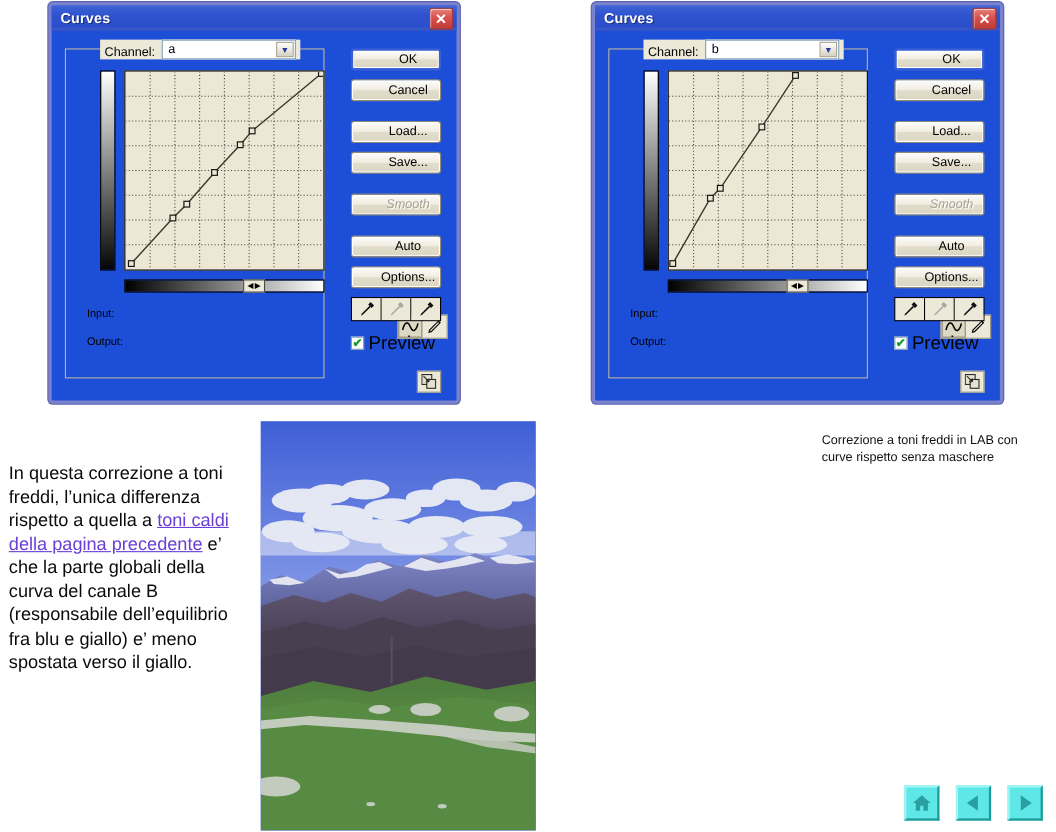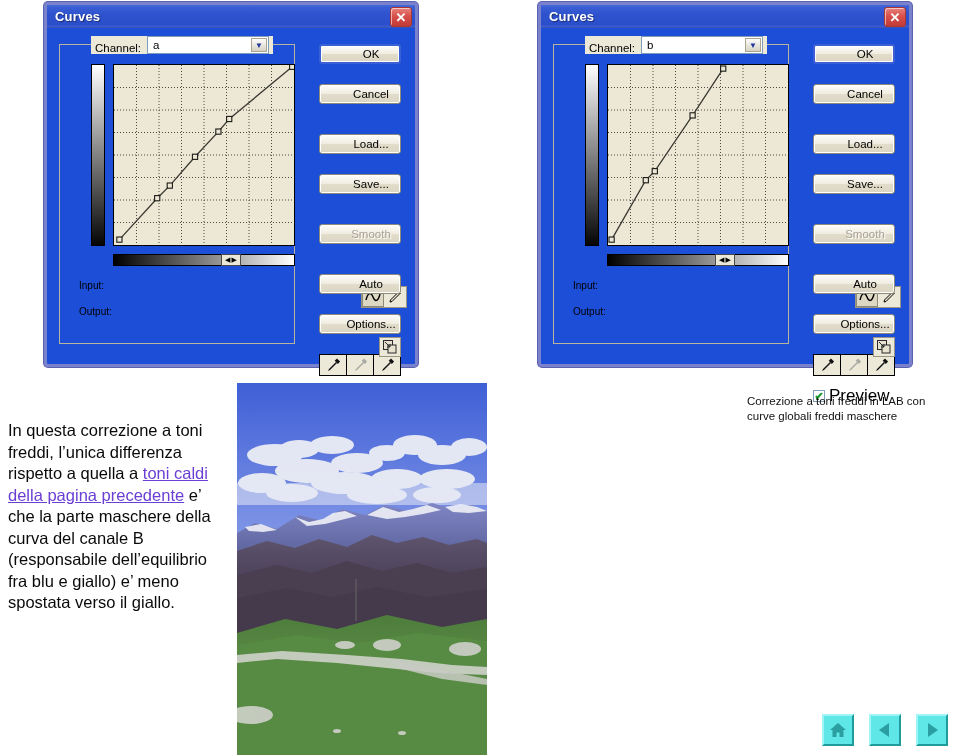--- a/index.html
+++ b/index.html
@@ -107,7 +107,7 @@
   
   .btncol{position:absolute;right:14px;top:16px;width:82px;}
   .xpbtn{
-    width:82px;height:20px;margin-bottom:20px;
+    width:82px;height:20px;margin-bottom:8px;
     background:linear-gradient(to bottom,#fdfdfb 0%,#f0ece0 48%,#e2ddcb 52%,#dbd6c2 100%);
     border:1px solid #8e8a78;border-radius:3px;box-sizing:border-box;
     display:flex;align-items:center;justify-content:center;

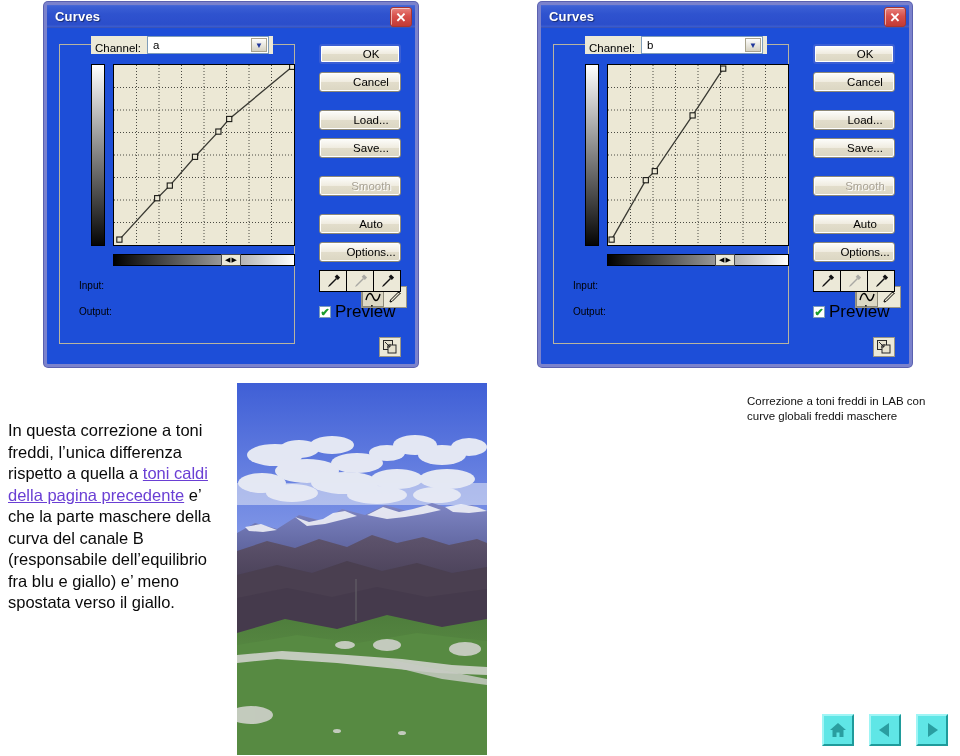--- a/index.html
+++ b/index.html
@@ -116,7 +116,7 @@
     padding-left:22px;
   }
   .xpbtn.def{border:2px solid #3b5fd4;box-shadow:inset 0 0 0 1px #ffffff;}
-  .xpbtn.disabled{color:#a8a294;text-shadow:1px 1px 0 #fff;cursor:default;}
+  .xpbtn.disabled{color:#a8a294;text-shadow:1px 1px 0 #fff;cursor:default;font-style:italic;}
   .gap{height:10px;}
 
   .eyedroppers{

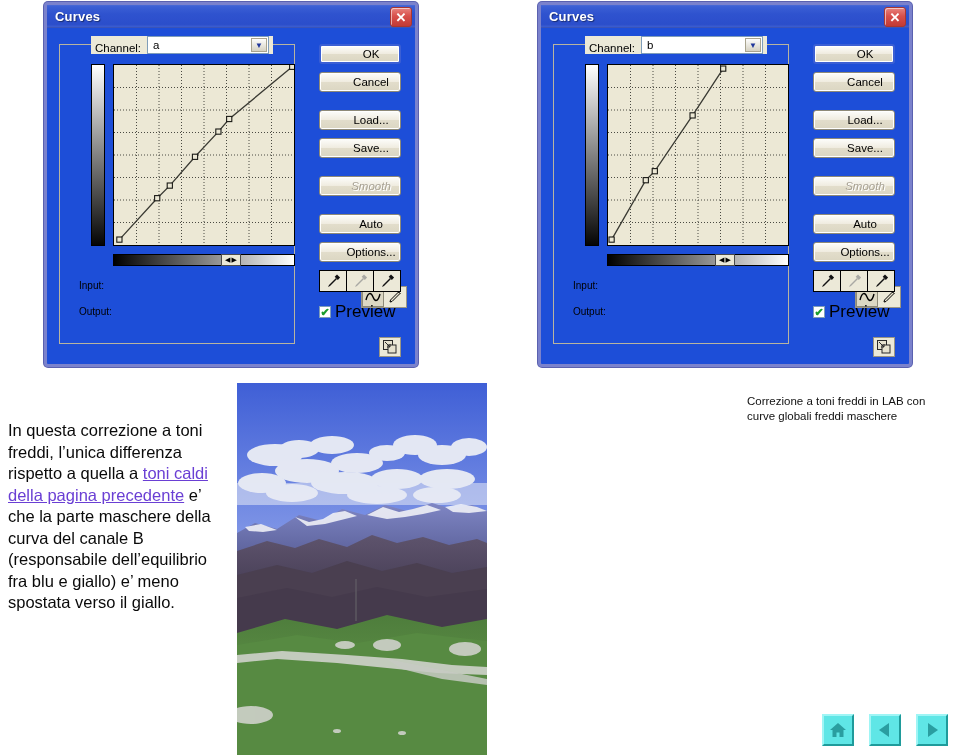--- a/index.html
+++ b/index.html
@@ -501,7 +501,7 @@
     </svg>
   </div>
 
-  <div class="caption">Correzione a toni freddi in LAB con curve globali freddi maschere</div>
+  <div class="caption">Correzione a toni freddi in LAB con curve rispetto senza maschere</div>
 
   <div class="navbar">
     <div class="navbtn">

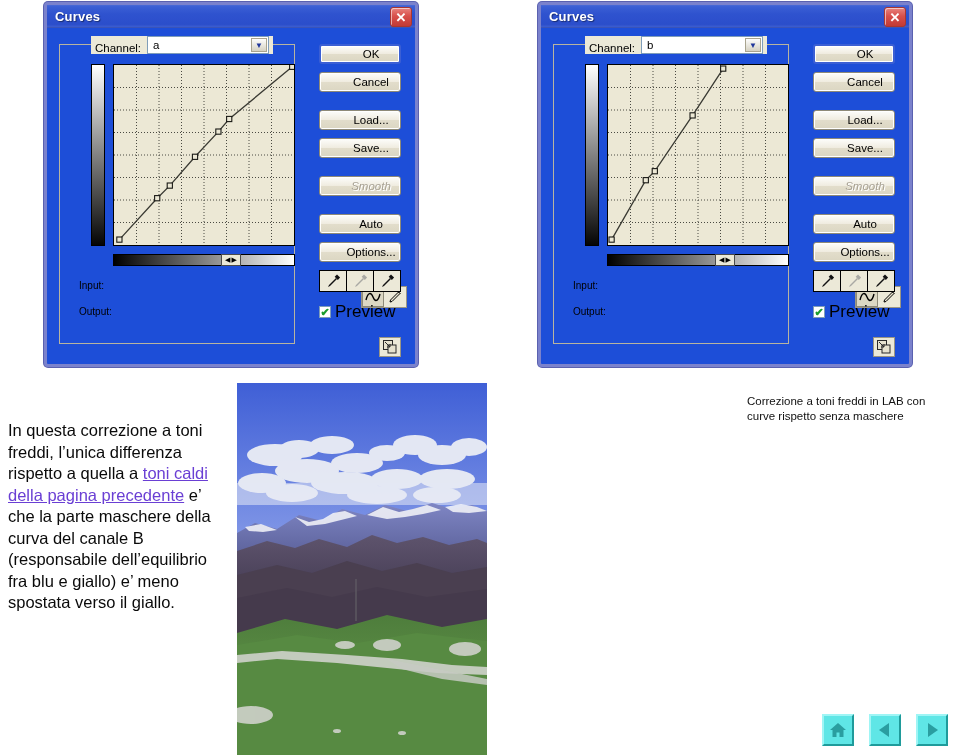--- a/index.html
+++ b/index.html
@@ -421,7 +421,7 @@
   </div>
 
   <div class="body-text">
-    <span>In questa correzione a toni freddi, l’unica differenza rispetto a quella a </span><a href="#">toni caldi della pagina precedente</a><span> e’ che la parte maschere della curva del canale B (responsabile dell’equilibrio fra blu e giallo) e’ meno spostata verso il giallo.</span>
+    <span>In questa correzione a toni freddi, l’unica differenza rispetto a quella a </span><a href="#">toni caldi della pagina precedente</a><span> e’ che la parte globali della curva del canale B (responsabile dell’equilibrio fra blu e giallo) e’ meno spostata verso il giallo.</span>
   </div>
 
   <div class="photo">

